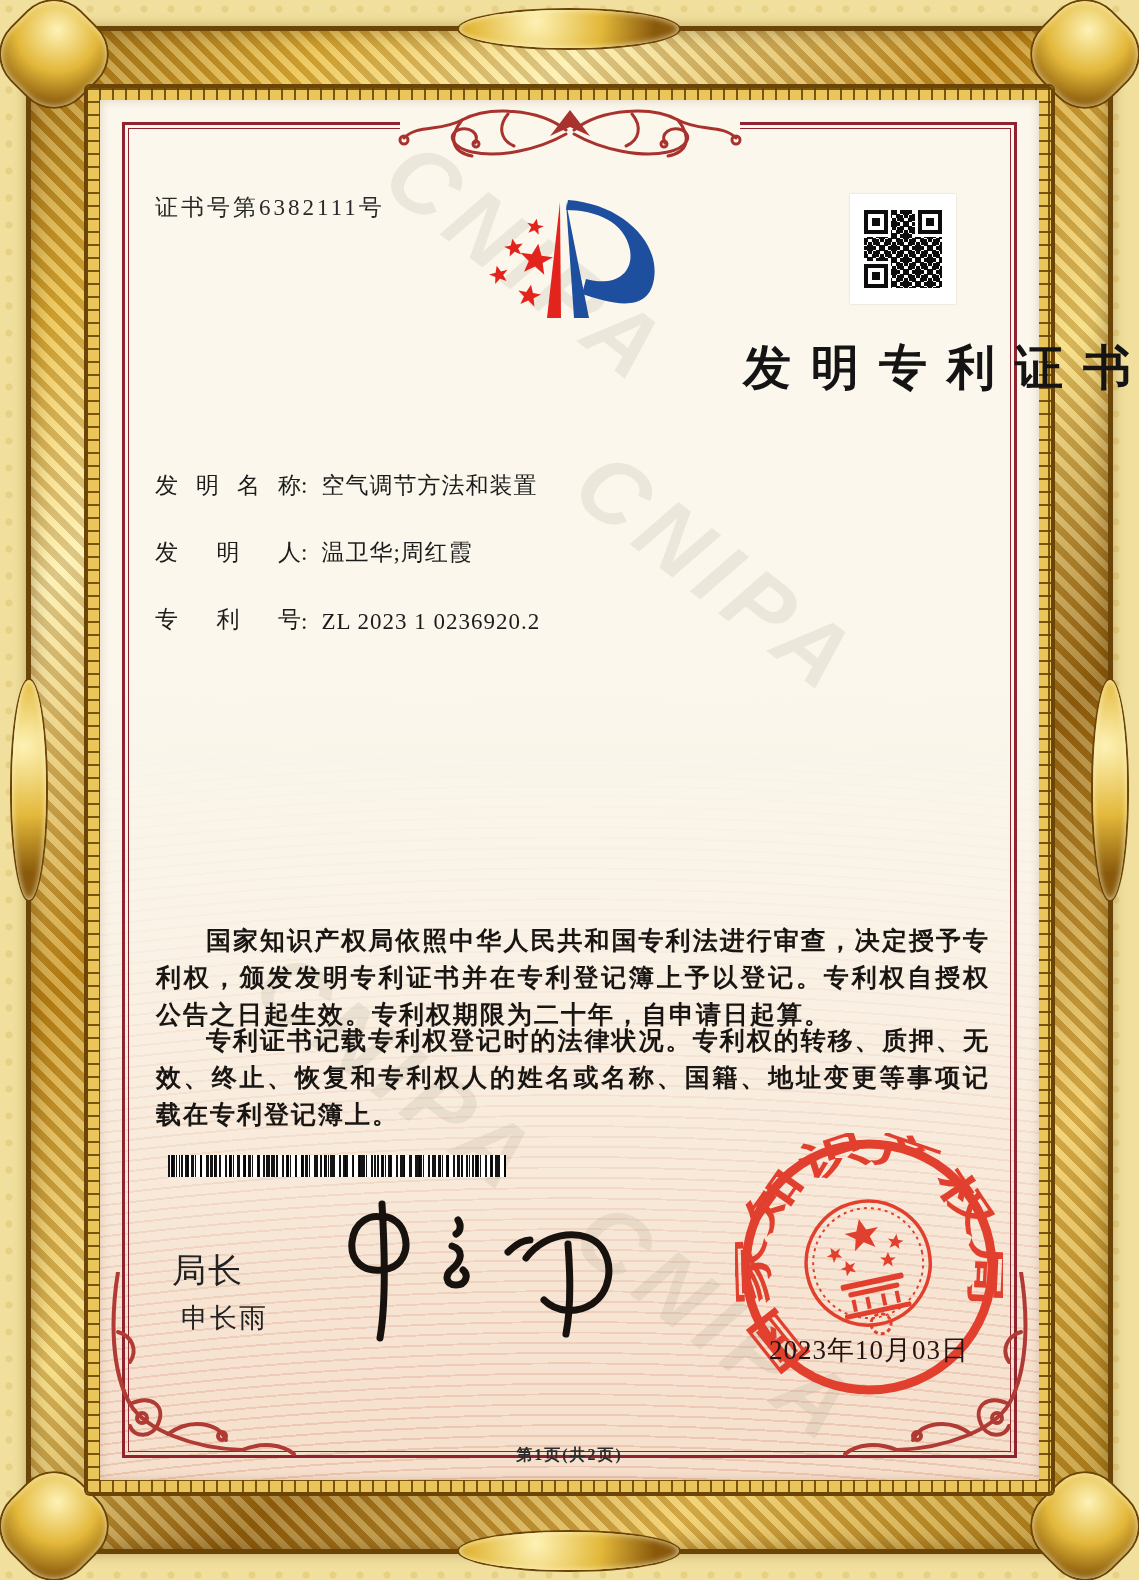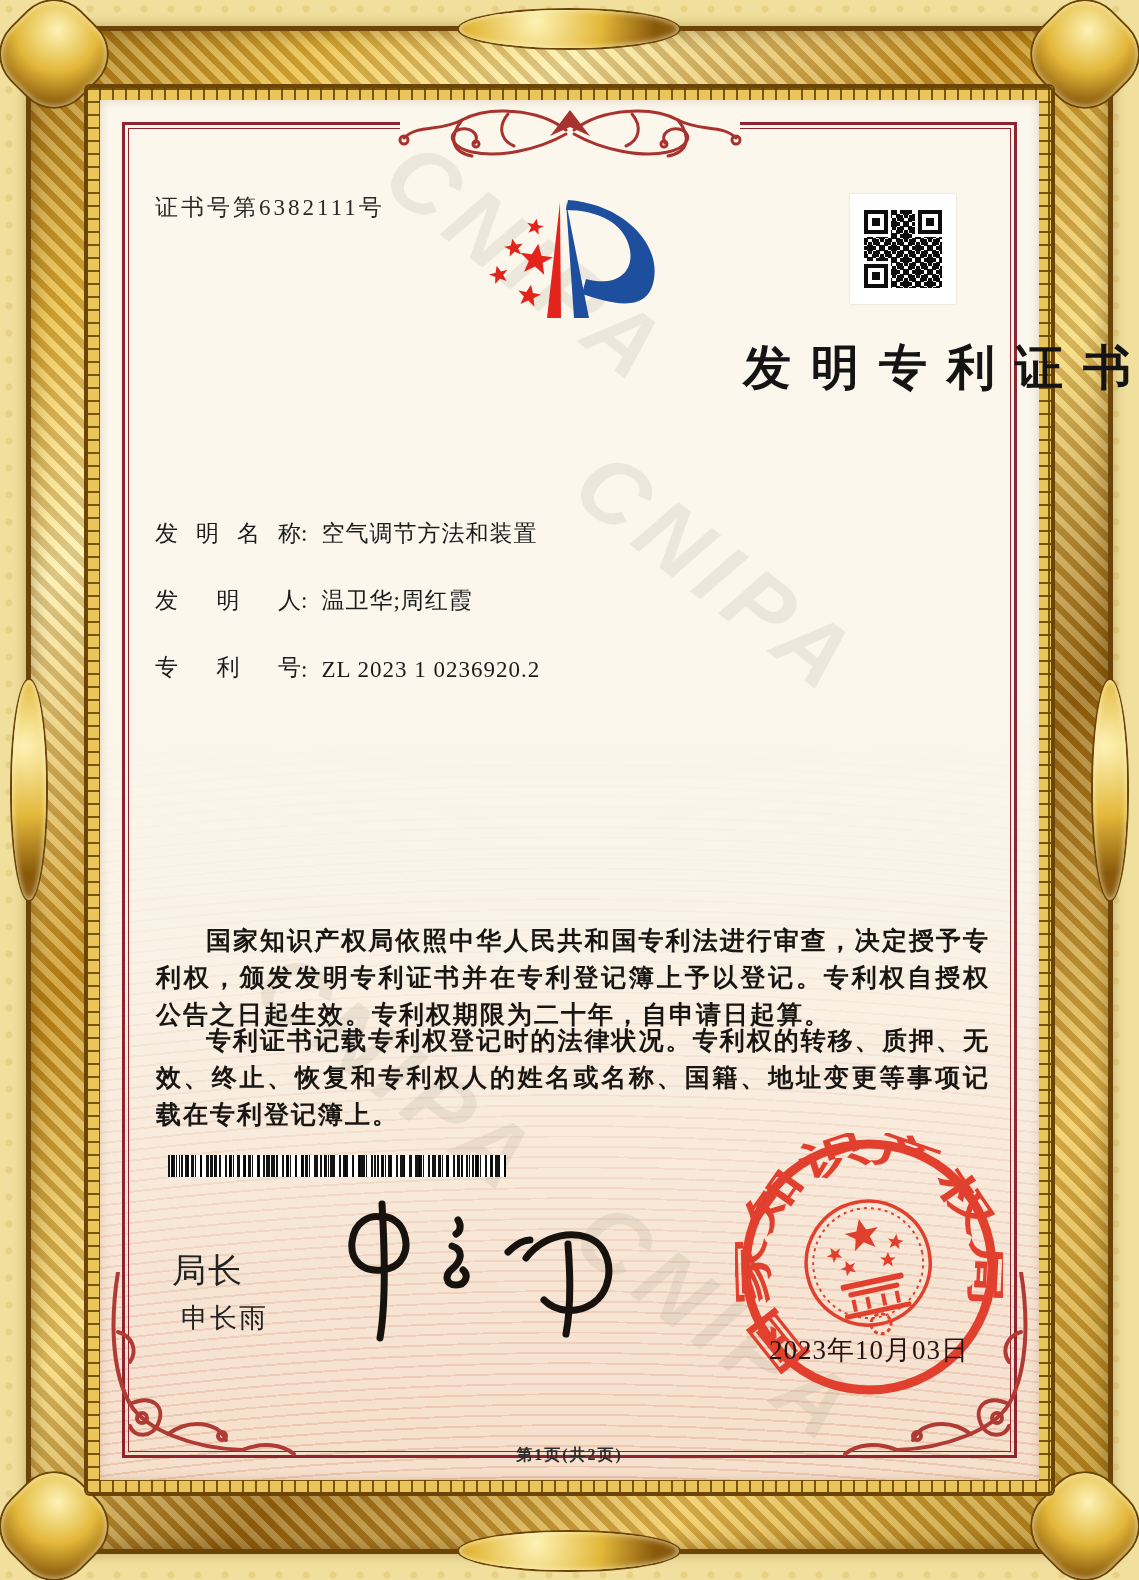--- a/index.html
+++ b/index.html
@@ -61,7 +61,7 @@
   .title{position:absolute;left:12px;top:336px;width:100%;text-align:right;
     font-size:48px;font-weight:bold;color:#141414;letter-spacing:20px;padding-left:3px;box-sizing:border-box;}
   .field-row{position:absolute;left:155px;height:32px;font-size:23px;color:#1c1c1c;white-space:nowrap;}
-  .flabel{display:inline-block;width:146px;text-align:justify;text-align-last:justify;vertical-align:bottom;margin-top:48px;}
+  .flabel{display:inline-block;width:146px;text-align:justify;text-align-last:justify;vertical-align:bottom;}
   .fcolon{margin-right:14px;}
   .fvalue{letter-spacing:1px;}
   .grant2{position:absolute;left:410px;top:0;}

